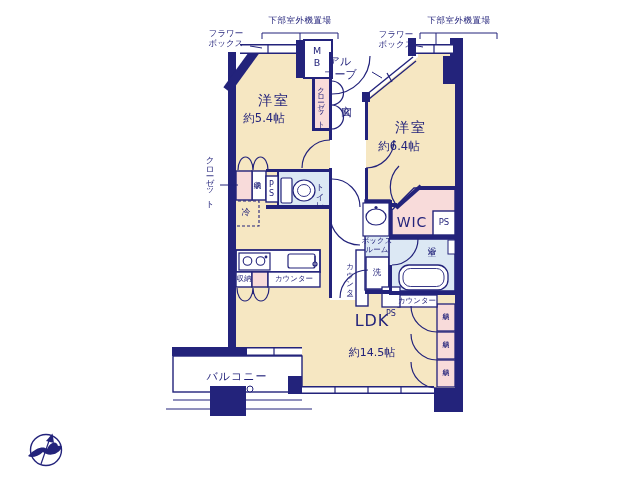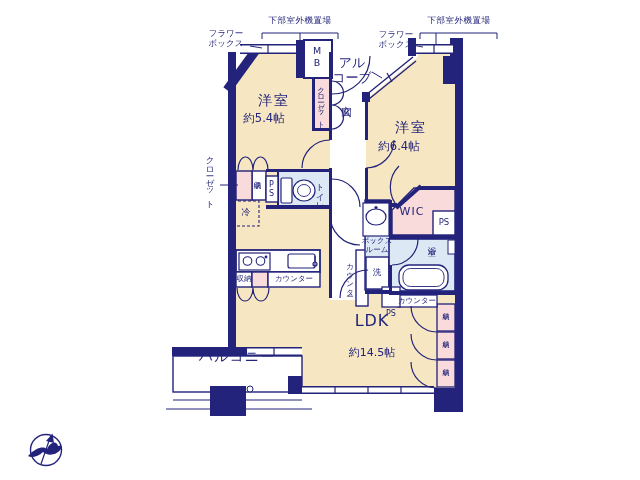--- a/index.html
+++ b/index.html
@@ -206,7 +206,7 @@
 ボックス</div>
   <div class="lbl" style="left:396px;top:30px;font-size:8.5px">フラワー
 ボックス</div>
-  <div class="lbl" style="left:352px;top:56px;font-size:13px">アル
+  <div class="lbl" style="left:340px;top:56px;font-size:11px">アル
 コーブ</div>
   <div class="lbl v" style="left:312px;top:45px;font-size:9.5px">MB</div>
 

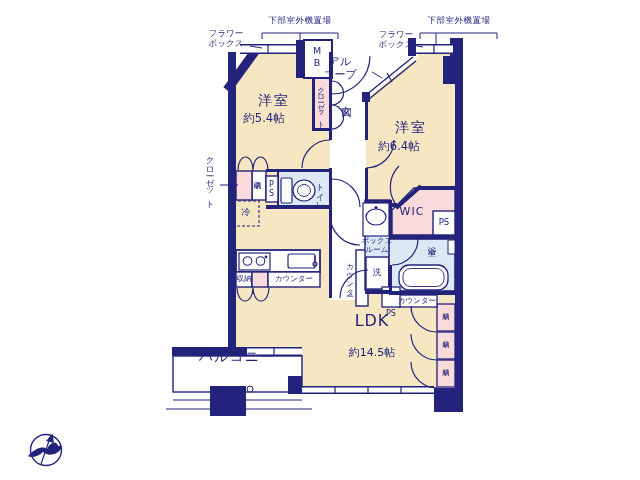--- a/index.html
+++ b/index.html
@@ -230,7 +230,7 @@
   <div class="lbl" style="left:377px;top:237px;font-size:7.5px">ボックス
 ルーム</div>
   <div class="lbl" style="left:377px;top:268px;font-size:8.5px">洗</div>
-  <div class="lbl" style="left:412px;top:206px;font-size:11px;letter-spacing:1px">WIC</div>
+  <div class="lbl" style="left:412px;top:214px;font-size:14px;letter-spacing:1px">WIC</div>
   <div class="lbl" style="left:444px;top:218px;font-size:8.5px">PS</div>
   <div class="lbl v" style="left:428px;top:240px;font-size:8.5px;letter-spacing:1px">浴室</div>
   <div class="lbl" style="left:417px;top:297px;font-size:7.5px">カウンター</div>

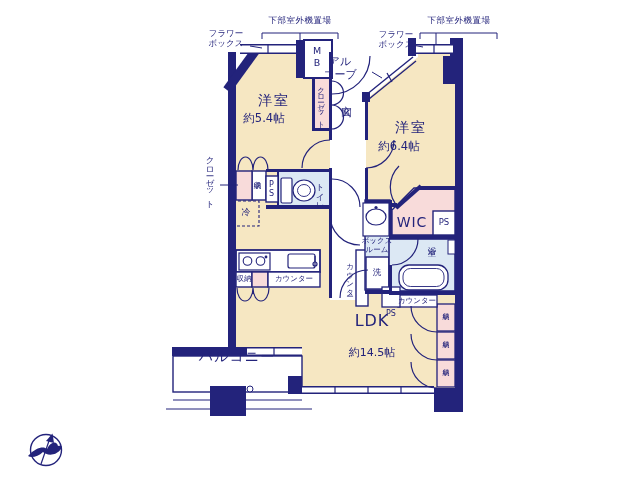--- a/index.html
+++ b/index.html
@@ -242,7 +242,7 @@
 
   <div class="lbl" style="left:372px;top:312px;font-size:16px;letter-spacing:1px">LDK</div>
   <div class="lbl" style="left:372px;top:347px;font-size:11px">約14.5帖</div>
-  <div class="lbl" style="left:237px;top:348px;font-size:14px;letter-spacing:1px">バルコニー</div>
+  <div class="lbl" style="left:237px;top:371px;font-size:11px;letter-spacing:1px">バルコニー</div>
 
 </div>
 

